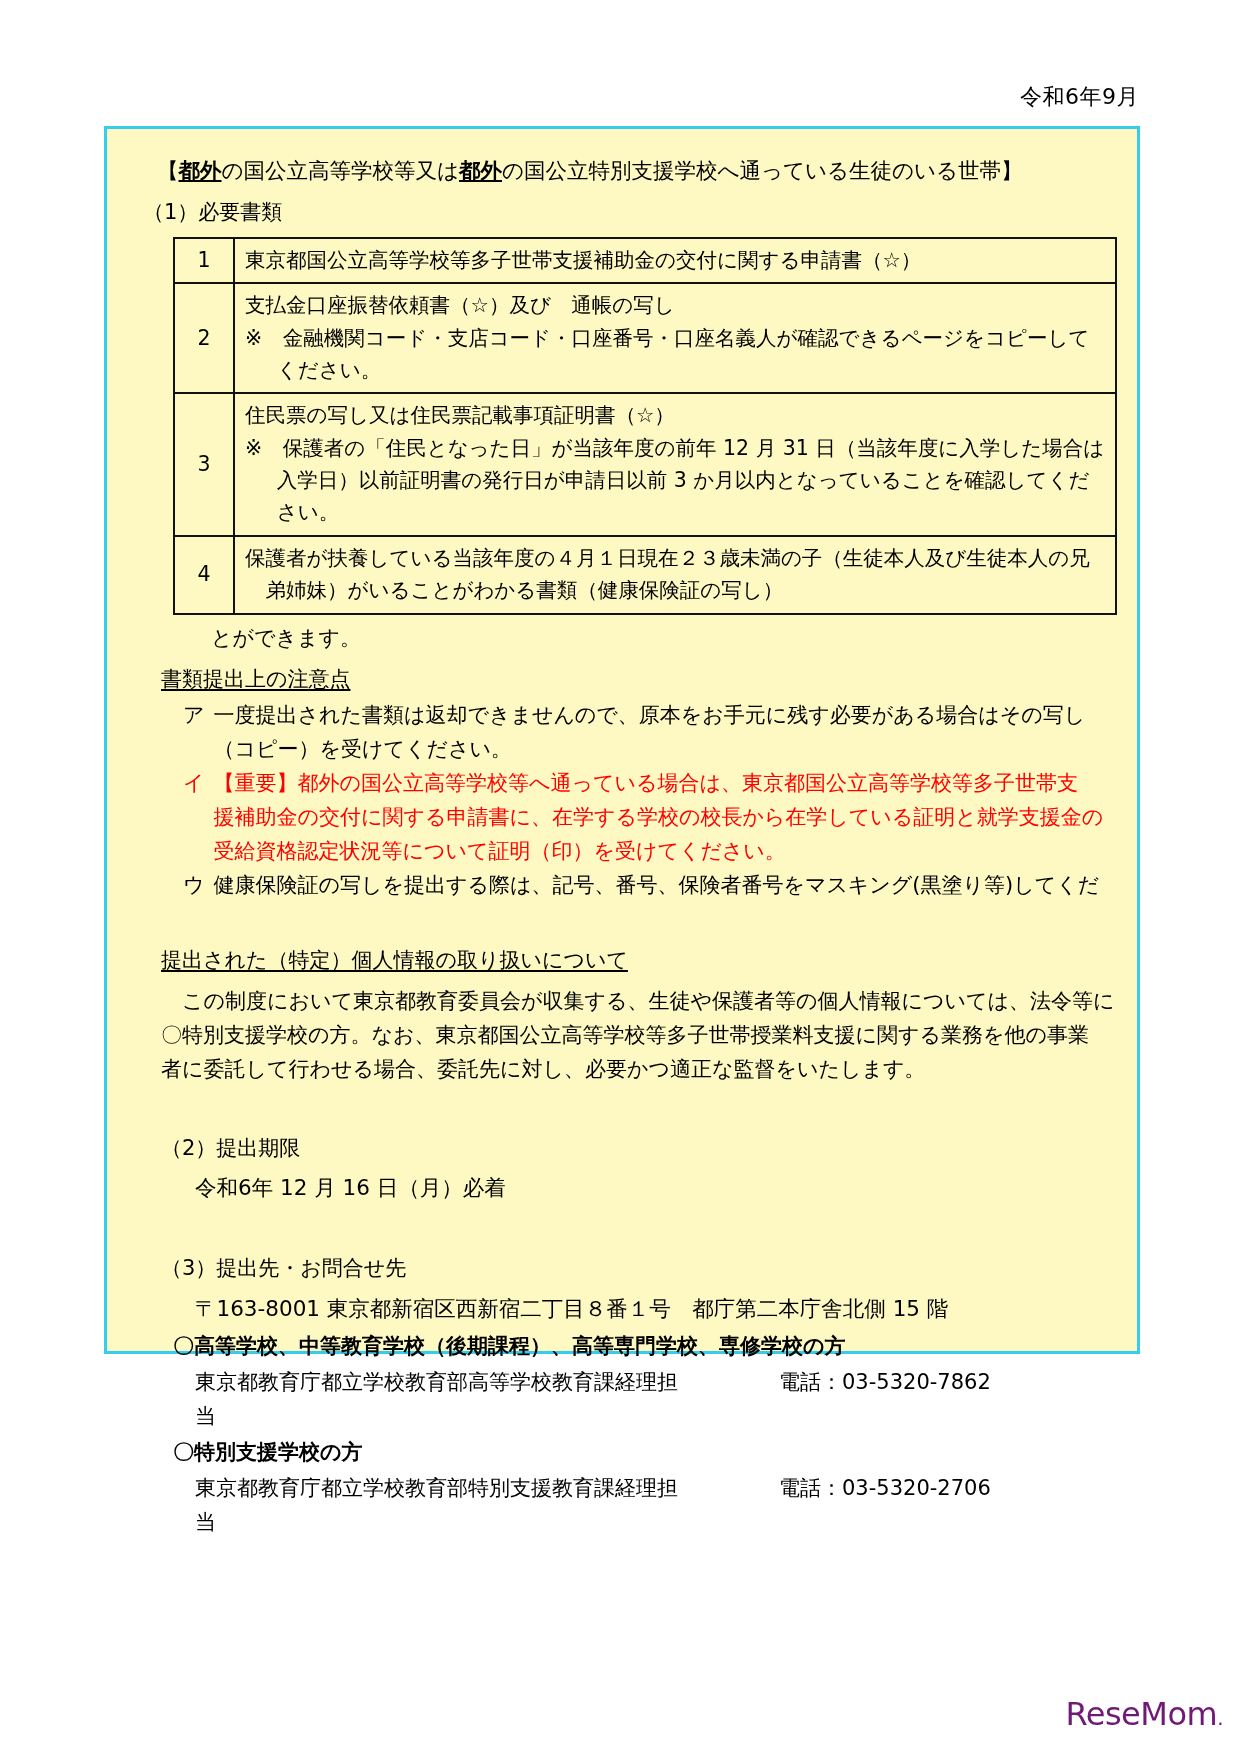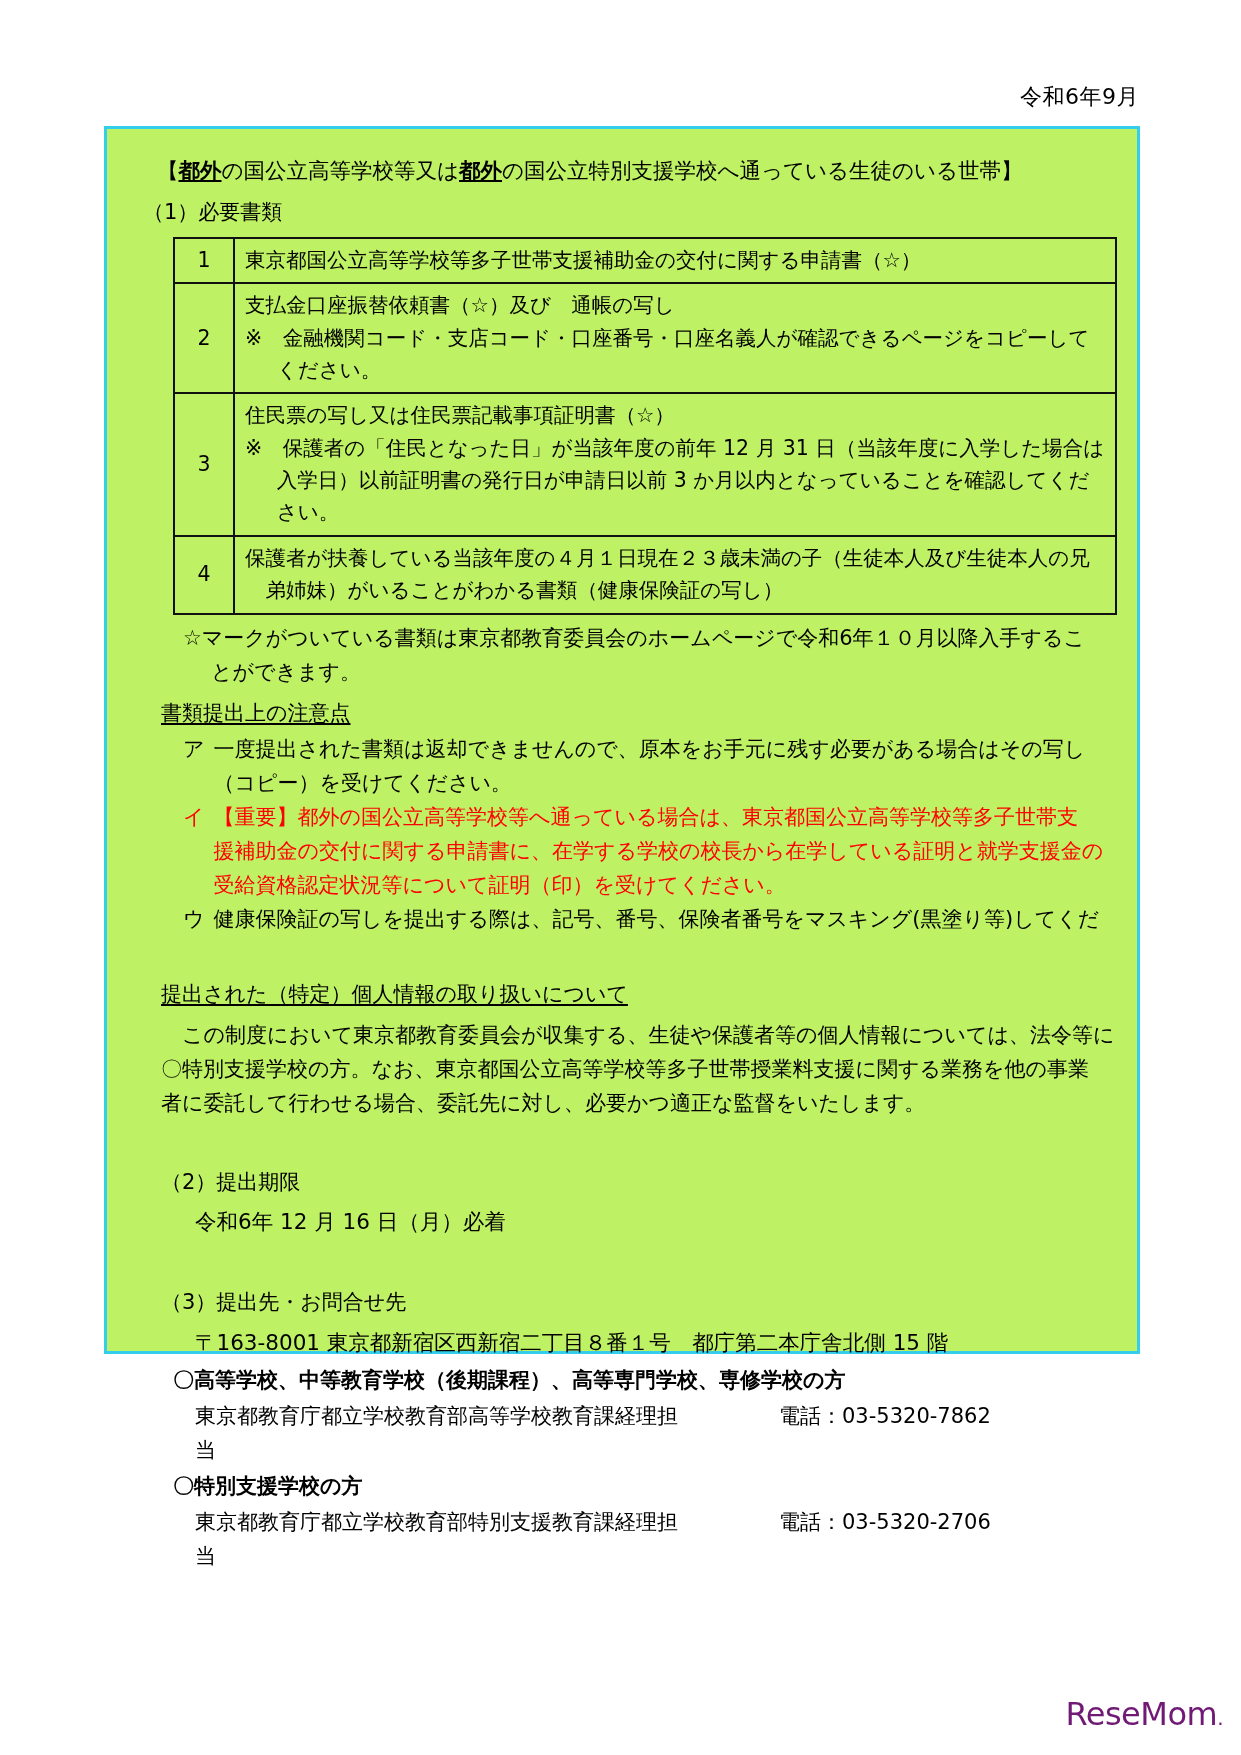--- a/index.html
+++ b/index.html
@@ -42,7 +42,7 @@
     height: 1228px;
     border: 3px solid #35cdec;
     box-sizing: border-box;
-    background: #bef264;
+    background: #fef9c3;
   }
 
   .frame-inner {

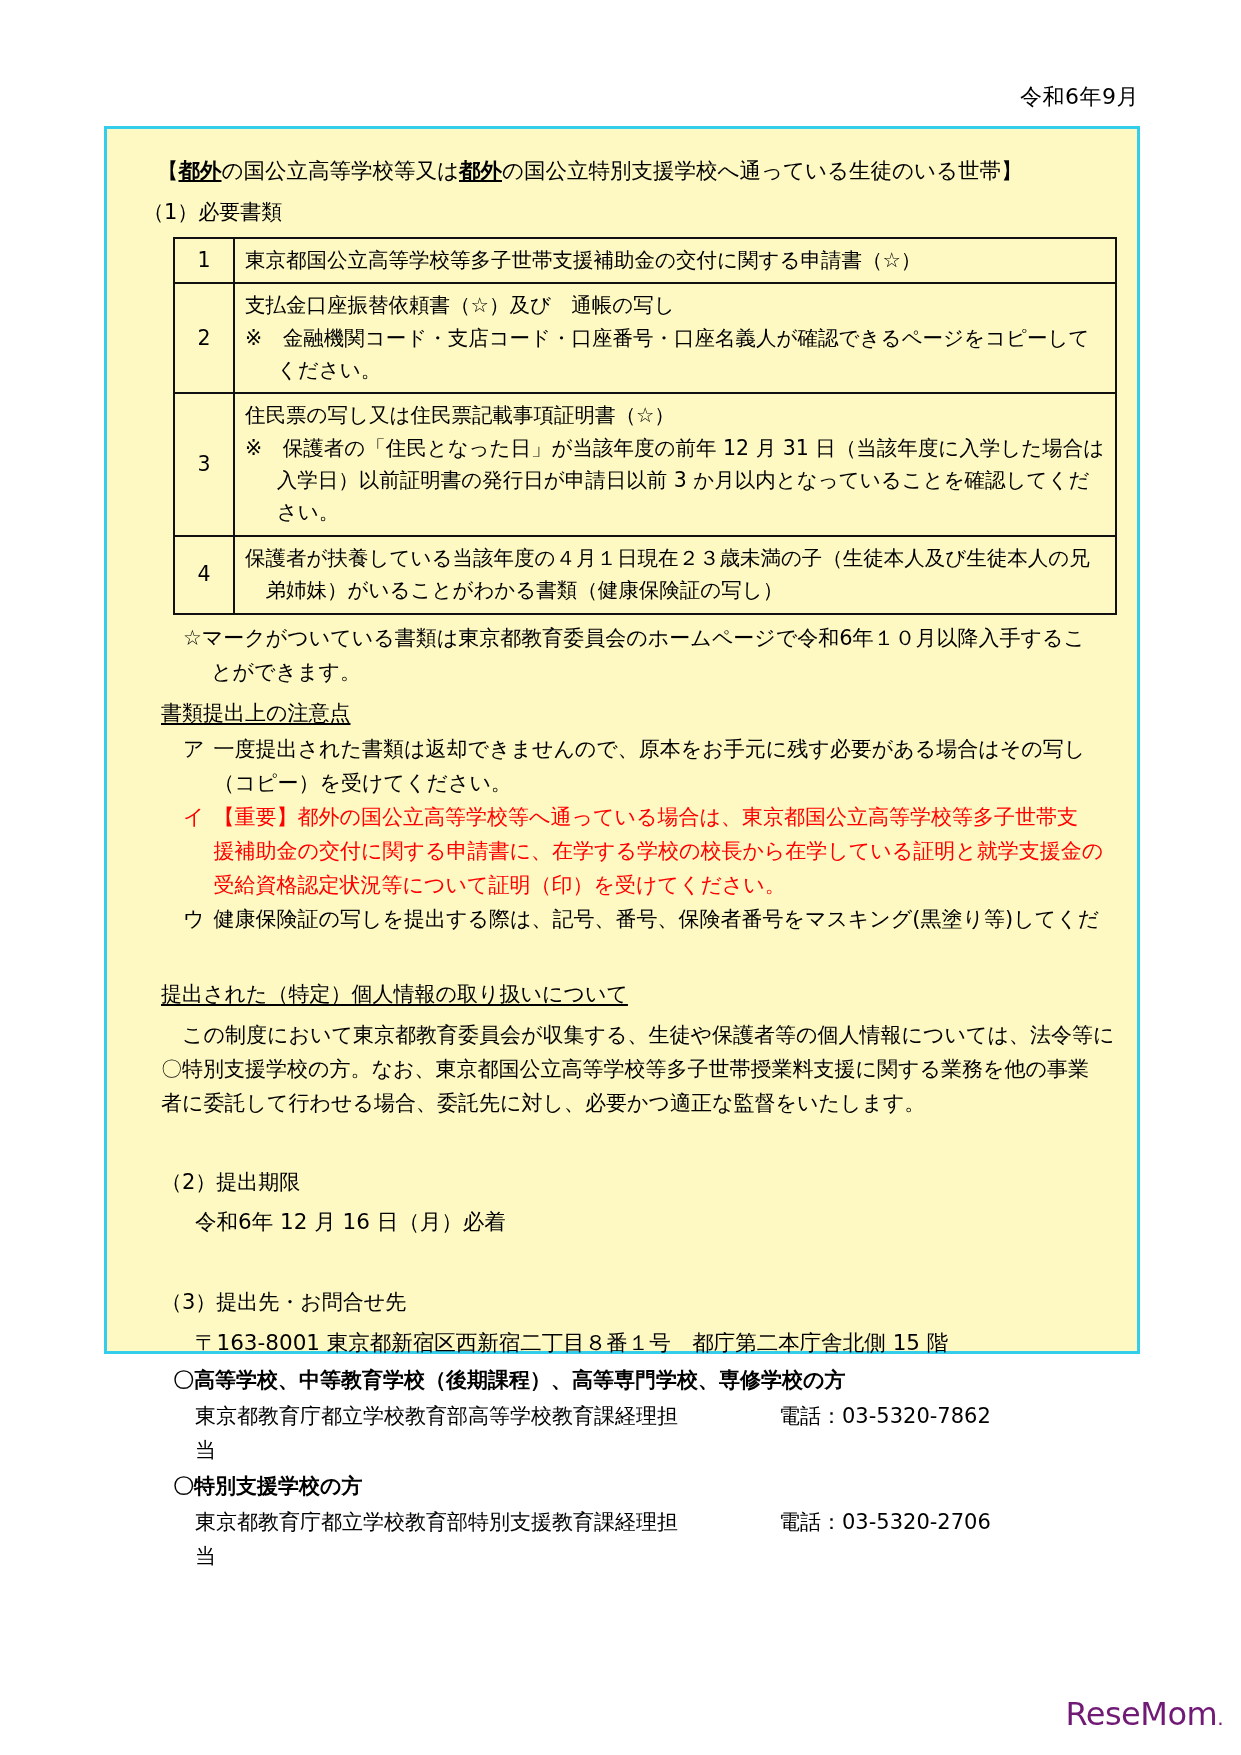--- a/index.html
+++ b/index.html
@@ -218,7 +218,6 @@
       </table>
 
       <div class="note-star">
-        <span>☆マークがついている書類は東京都教育委員会のホームページで令和6年１０月以降入手するこ</span>
         <span class="l2">とができます。</span>
       </div>
 

